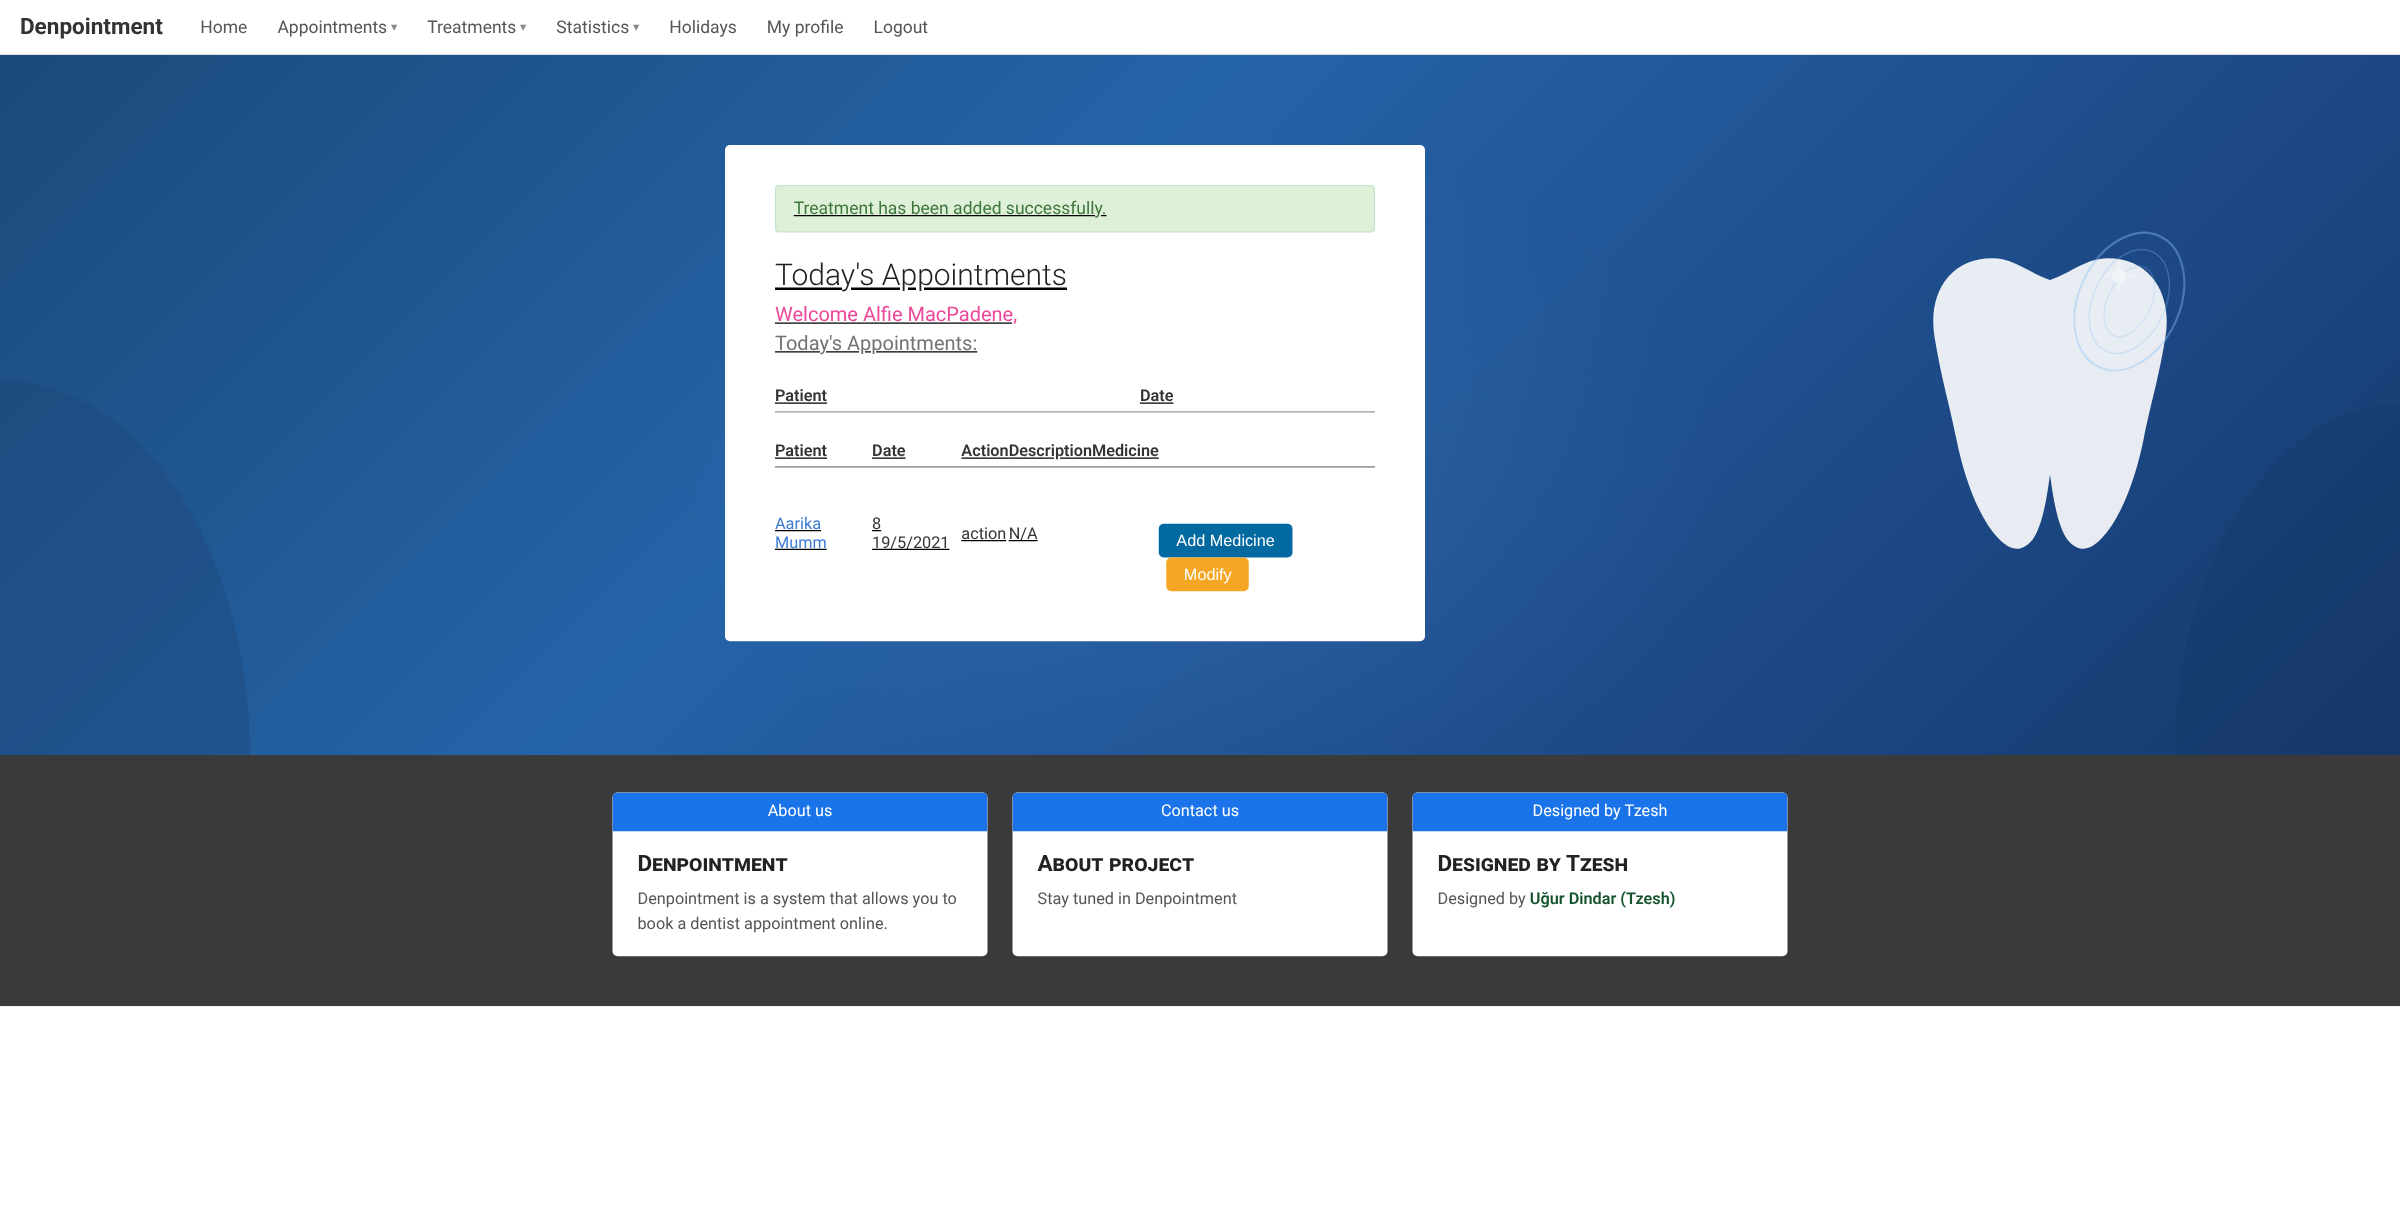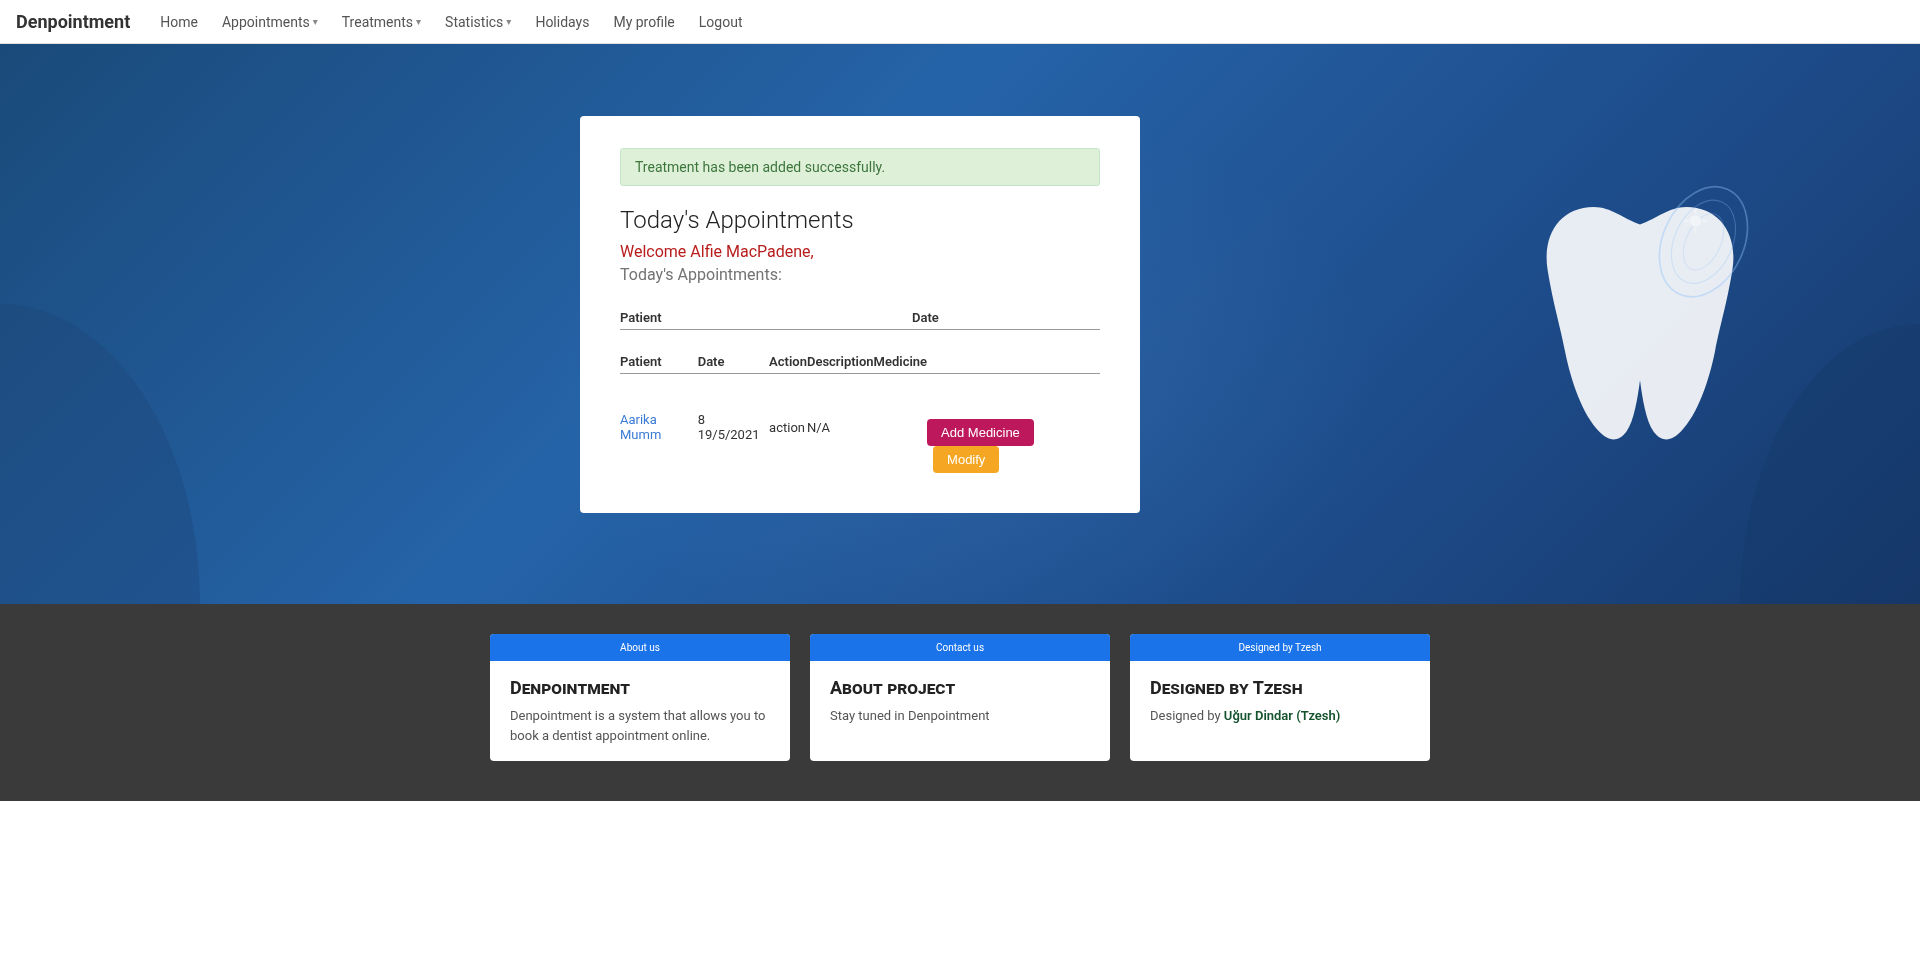--- a/index.html
+++ b/index.html
@@ -57,6 +57,7 @@
       align-items: center;
       justify-content: center;
       overflow: hidden;
+      text-decoration: underline;
     }
 
     

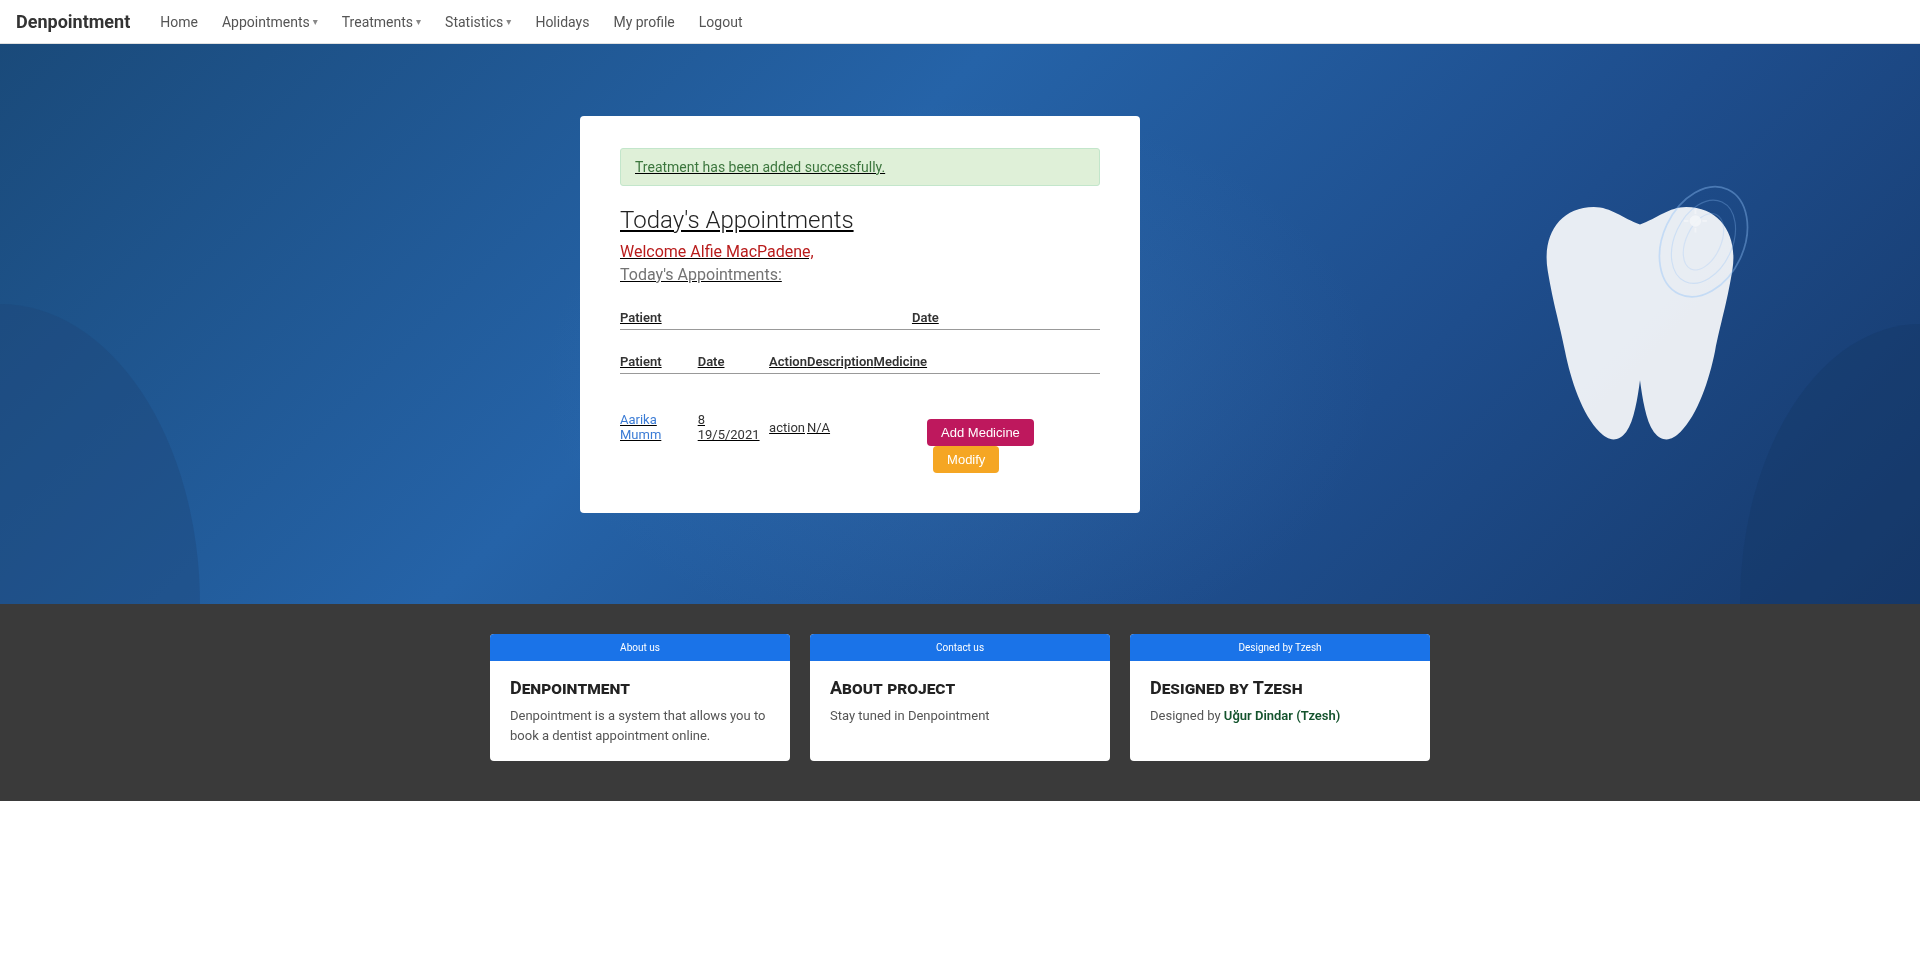--- a/index.html
+++ b/index.html
@@ -109,7 +109,7 @@
 
     .welcome-text {
       font-size: 16px;
-      color: #b91c1c;
+      color: #ec4899;
       margin-bottom: 4px;
     }
 

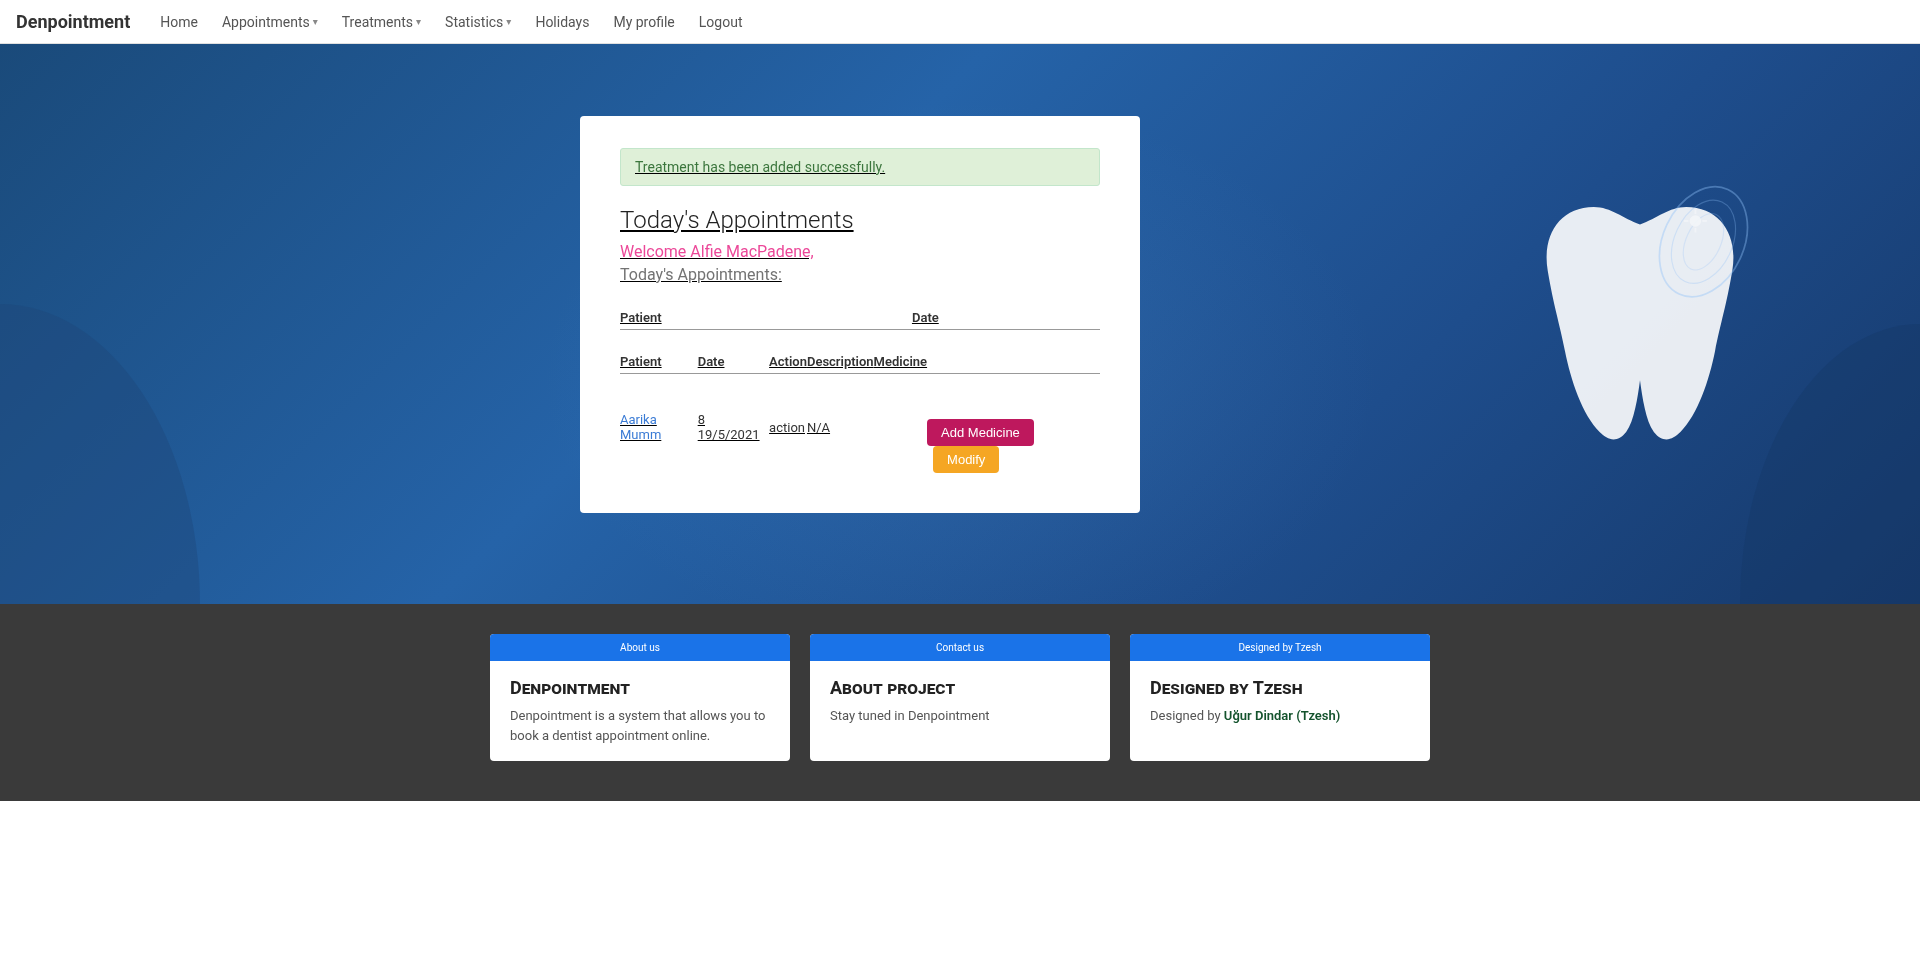--- a/index.html
+++ b/index.html
@@ -166,7 +166,7 @@
     }
 
     .btn-add-medicine {
-      background: #be185d;
+      background: #0369a1;
       color: #fff;
       border: none;
       padding: 6px 14px;

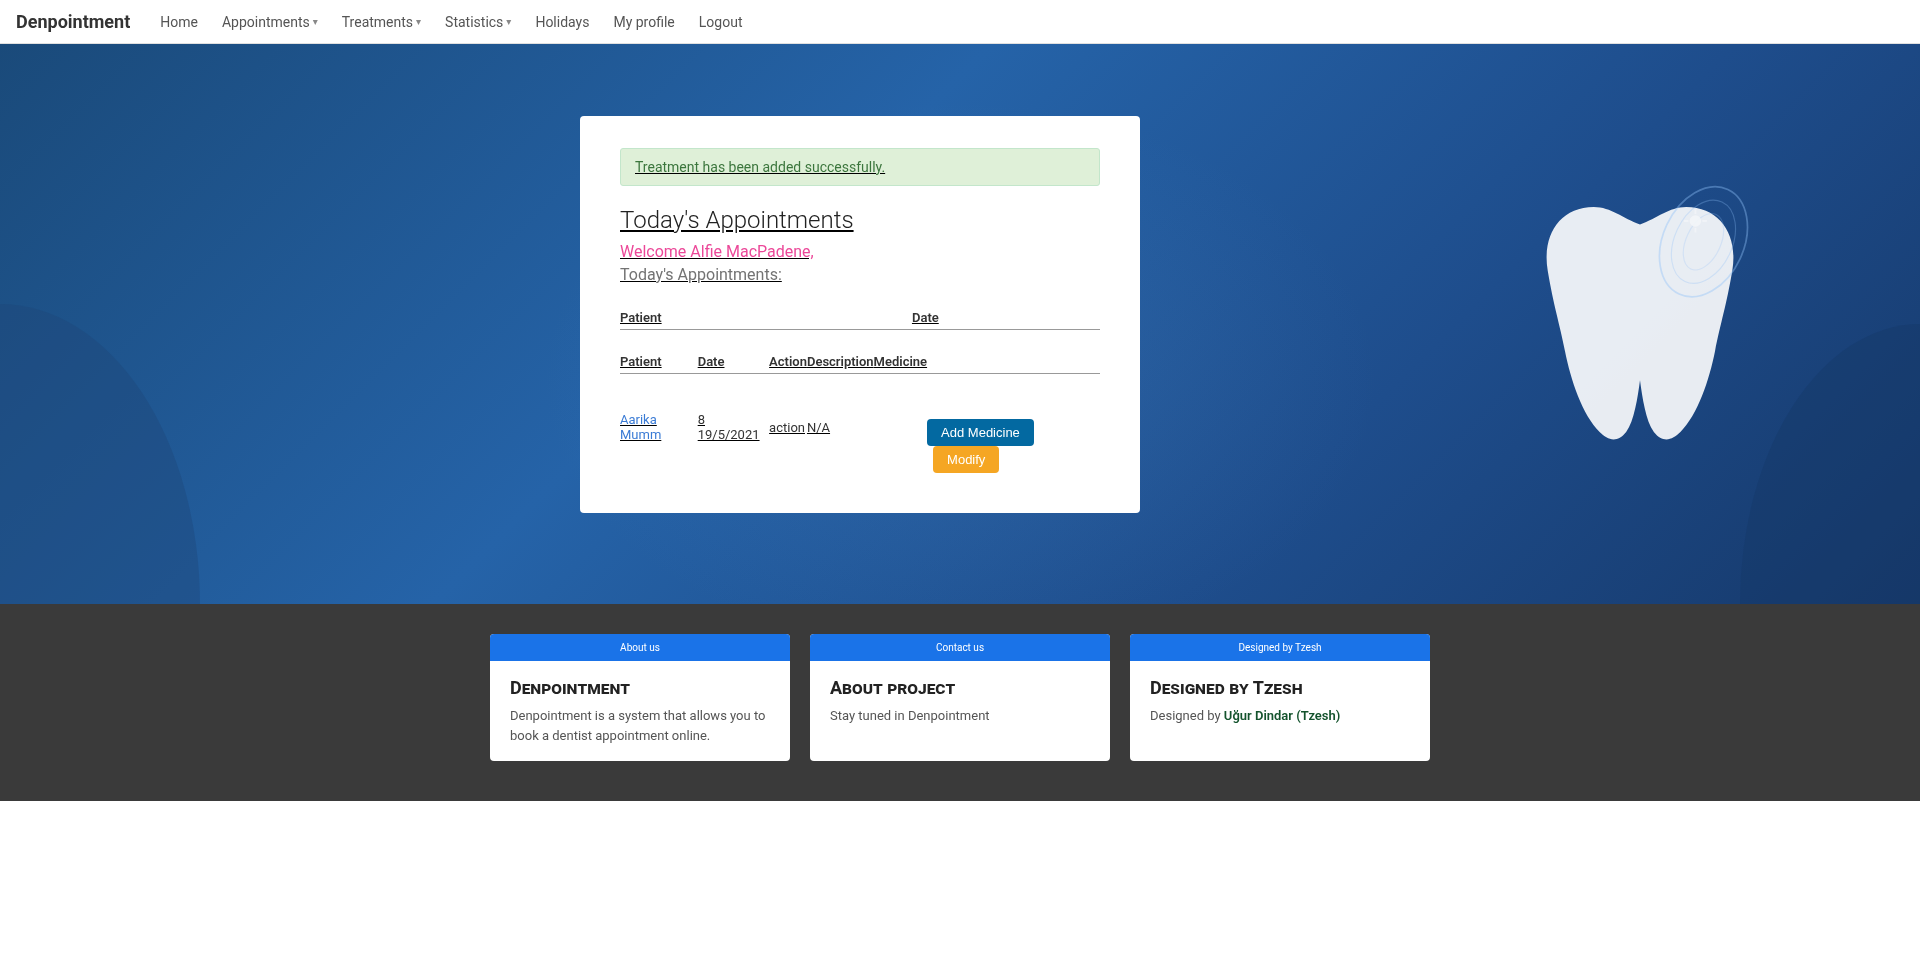--- a/index.html
+++ b/index.html
@@ -207,7 +207,7 @@
       color: #fff;
       text-align: center;
       padding: 8px 12px;
-      font-size: 10px;
+      font-size: 13px;
     }
 
     .footer-card-body {

